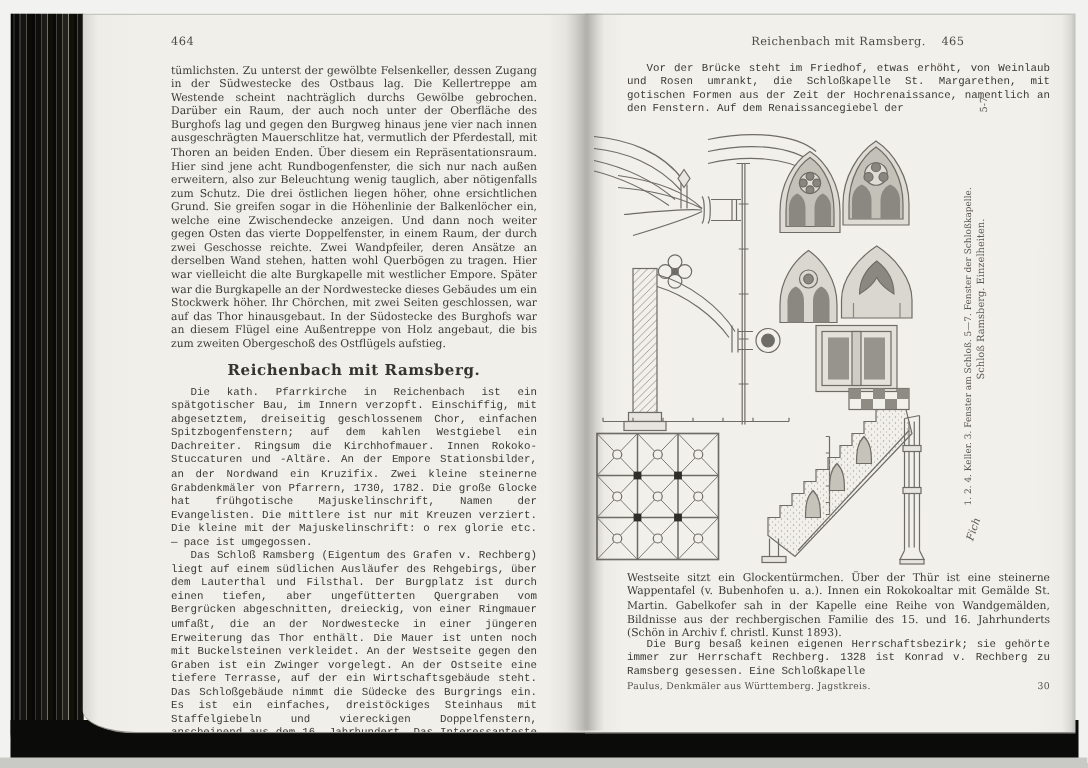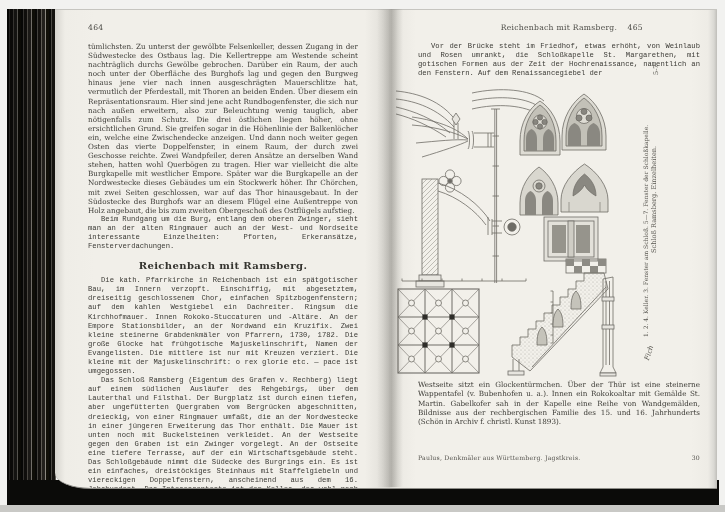--- a/index.html
+++ b/index.html
@@ -39,7 +39,7 @@
     background:linear-gradient(90deg, rgba(60,58,52,0) 0, rgba(60,58,52,.16) 45%, rgba(60,58,52,.26) 55%, rgba(60,58,52,0) 100%);
   }
 
-  .content-l { position:absolute; inset:0; padding:13px 32px 16px 33px; }
+  .content-l { position:absolute; inset:0; padding:13px 32px 16px 33px;margin-left:26px; }
   .content-r { position:absolute; inset:0; padding:13px 17px 0 28px; }
 
   .hdr { position:relative; height:11px; margin-bottom:8px; font-size:7.6px; color:#4c4b46; letter-spacing:.3px; }

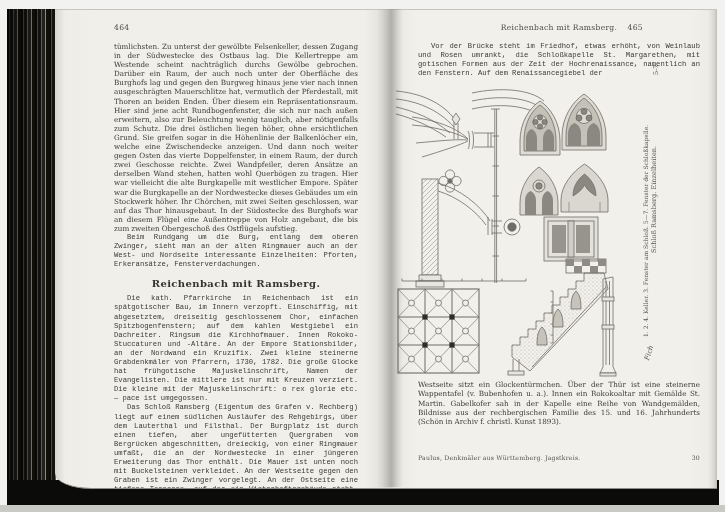--- a/index.html
+++ b/index.html
@@ -77,7 +77,6 @@
         <span class="pn-l">464</span>
       </div>
       <p class="bt">tümlichsten. Zu unterst der gewölbte Felsenkeller, dessen Zugang in der Südwestecke des Ostbaus lag. Die Kellertreppe am Westende scheint nachträglich durchs Gewölbe gebrochen. Darüber ein Raum, der auch noch unter der Oberfläche des Burghofs lag und gegen den Burgweg hinaus jene vier nach innen ausgeschrägten Mauerschlitze hat, vermutlich der Pferdestall, mit Thoren an beiden Enden. Über diesem ein Repräsentationsraum. Hier sind jene acht Rundbogenfenster, die sich nur nach außen erweitern, also zur Beleuchtung wenig tauglich, aber nötigenfalls zum Schutz. Die drei östlichen liegen höher, ohne ersichtlichen Grund. Sie greifen sogar in die Höhenlinie der Balkenlöcher ein, welche eine Zwischendecke anzeigen. Und dann noch weiter gegen Osten das vierte Doppelfenster, in einem Raum, der durch zwei Geschosse reichte. Zwei Wandpfeiler, deren Ansätze an derselben Wand stehen, hatten wohl Querbögen zu tragen. Hier war vielleicht die alte Burgkapelle mit westlicher Empore. Später war die Burgkapelle an der Nordwestecke dieses Gebäudes um ein Stockwerk höher. Ihr Chörchen, mit zwei Seiten geschlossen, war auf das Thor hinausgebaut. In der Südostecke des Burghofs war an diesem Flügel eine Außentreppe von Holz angebaut, die bis zum zweiten Obergeschoß des Ostflügels aufstieg.</p>
-      <p class="bt ind">Beim Rundgang um die Burg, entlang dem oberen Zwinger, sieht man an der alten Ringmauer auch an der West- und Nordseite interessante Einzelheiten: Pforten, Erkeransätze, Fensterverdachungen.</p>
       <h2 class="sh">Reichenbach mit Ramsberg.</h2>
       <p class="bt ind">Die kath. Pfarrkirche in Reichenbach ist ein spätgotischer Bau, im Innern verzopft. Einschiffig, mit abgesetztem, dreiseitig geschlossenem Chor, einfachen Spitzbogenfenstern; auf dem kahlen Westgiebel ein Dachreiter. Ringsum die Kirchhofmauer. Innen Rokoko-Stuccaturen und -Altäre. An der Empore Stationsbilder, an der Nordwand ein Kruzifix. Zwei kleine steinerne Grabdenkmäler von Pfarrern, 1730, 1782. Die große Glocke hat frühgotische Majuskelinschrift, Namen der Evangelisten. Die mittlere ist nur mit Kreuzen verziert. Die kleine mit der Majuskelinschrift: o rex glorie etc. — pace ist umgegossen.</p>
       <p class="bt ind">Das Schloß Ramsberg (Eigentum des Grafen v. Rechberg) liegt auf einem südlichen Ausläufer des Rehgebirgs, über dem Lauterthal und Filsthal. Der Burgplatz ist durch einen tiefen, aber ungefütterten Quergraben vom Bergrücken abgeschnitten, dreieckig, von einer Ringmauer umfaßt, die an der Nordwestecke in einer jüngeren Erweiterung das Thor enthält. Die Mauer ist unten noch mit Buckelsteinen verkleidet. An der Westseite gegen den Graben ist ein Zwinger vorgelegt. An der Ostseite eine tiefere Terrasse, auf der ein Wirtschaftsgebäude steht. Das Schloßgebäude nimmt die Südecke des Burgrings ein. Es ist ein einfaches, dreistöckiges Steinhaus mit Staffelgiebeln und viereckigen Doppelfenstern, anscheinend aus dem 16. Jahrhundert. Das Interessanteste ist der Keller, der wohl noch aus dem 13. Jahrhundert stammt, eine Halle mit neun Rippenkreuzgewölben auf vier achteckigen Pfeilern; auch der Kellerhals sorgfältig eingewölbt. Am Schlußstein eine seltsame Verzierung, vielleicht ein Wappenzeichen. Ein Bergfried wurde 1830 abgebrochen. — (Abb. S. 462—465.)</p>

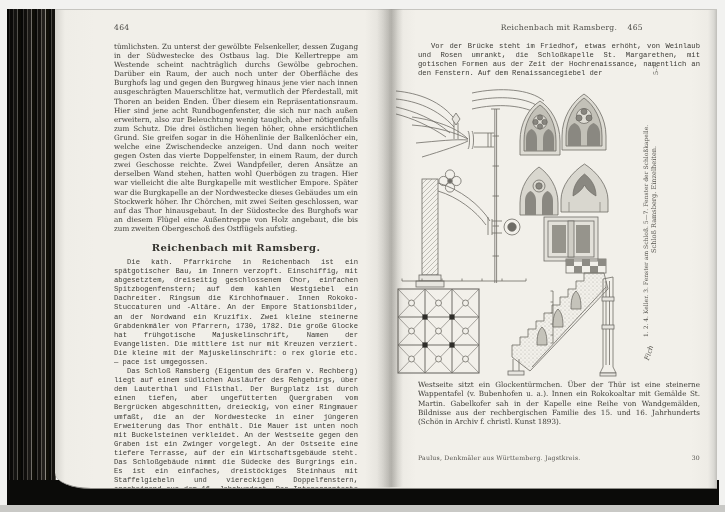--- a/index.html
+++ b/index.html
@@ -262,6 +262,7 @@
       </figure>
 
       <p class="bt">Westseite sitzt ein Glockentürmchen. Über der Thür ist eine steinerne Wappentafel (v. Bubenhofen u. a.). Innen ein Rokokoaltar mit Gemälde St. Martin. Gabelkofer sah in der Kapelle eine Reihe von Wandgemälden, Bildnisse aus der rechbergischen Familie des 15. und 16. Jahrhunderts (Schön in Archiv f. christl. Kunst 1893).</p>
+      <p class="bt ind">Die Burg besaß keinen eigenen Herrschaftsbezirk; sie gehörte immer zur Herrschaft Rechberg. 1328 ist Konrad v. Rechberg zu Ramsberg gesessen. Eine Schloßkapelle</p>
 
       <div class="pfoot">
         <span>Paulus, Denkmäler aus Württemberg. Jagstkreis.</span>

